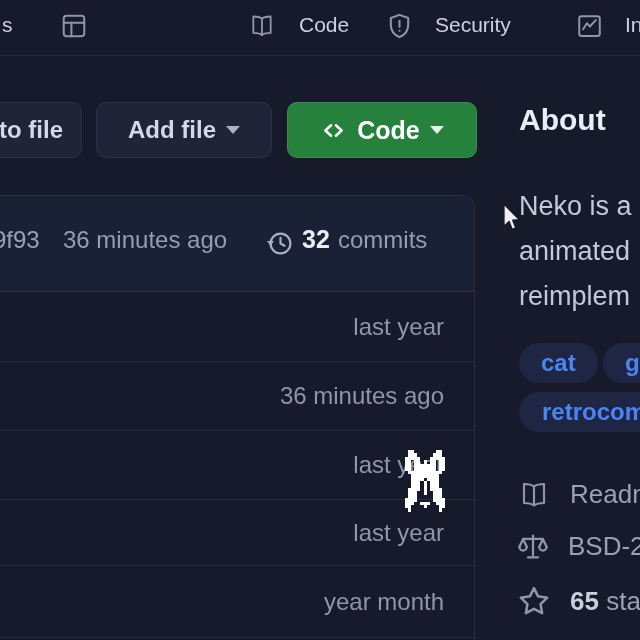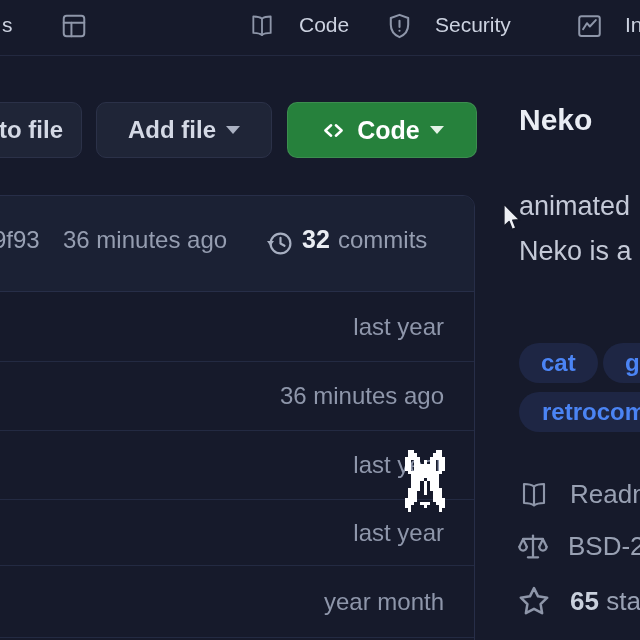--- a/index.html
+++ b/index.html
@@ -163,7 +163,7 @@
   <div class="frow" style="height:60px; border-bottom:none"></div>
 </div>
 
-<h2 class="about-heading">Neko</h2>
+<h2 class="about-heading">About</h2>
 
 <div class="about-desc">
   <div>animated</div>

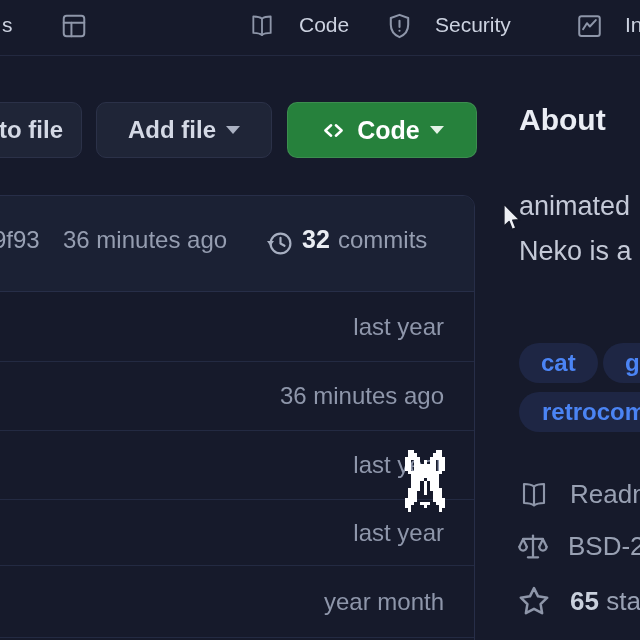--- a/index.html
+++ b/index.html
@@ -166,8 +166,8 @@
 <h2 class="about-heading">About</h2>
 
 <div class="about-desc">
+  <div>Neko is a</div>
   <div>animated</div>
-  <div>Neko is a</div>
 </div>
 
 <div class="tag-pill tag-cat">

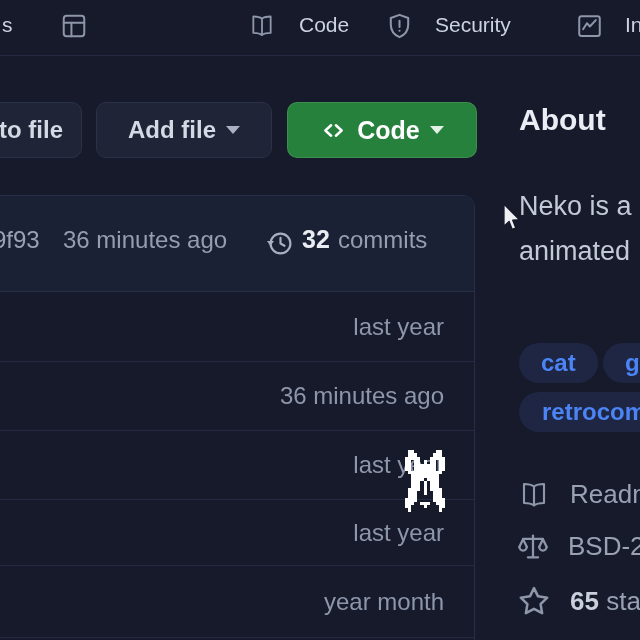--- a/index.html
+++ b/index.html
@@ -168,6 +168,7 @@
 <div class="about-desc">
   <div>Neko is a</div>
   <div>animated</div>
+  <div>reimplem</div>
 </div>
 
 <div class="tag-pill tag-cat">

